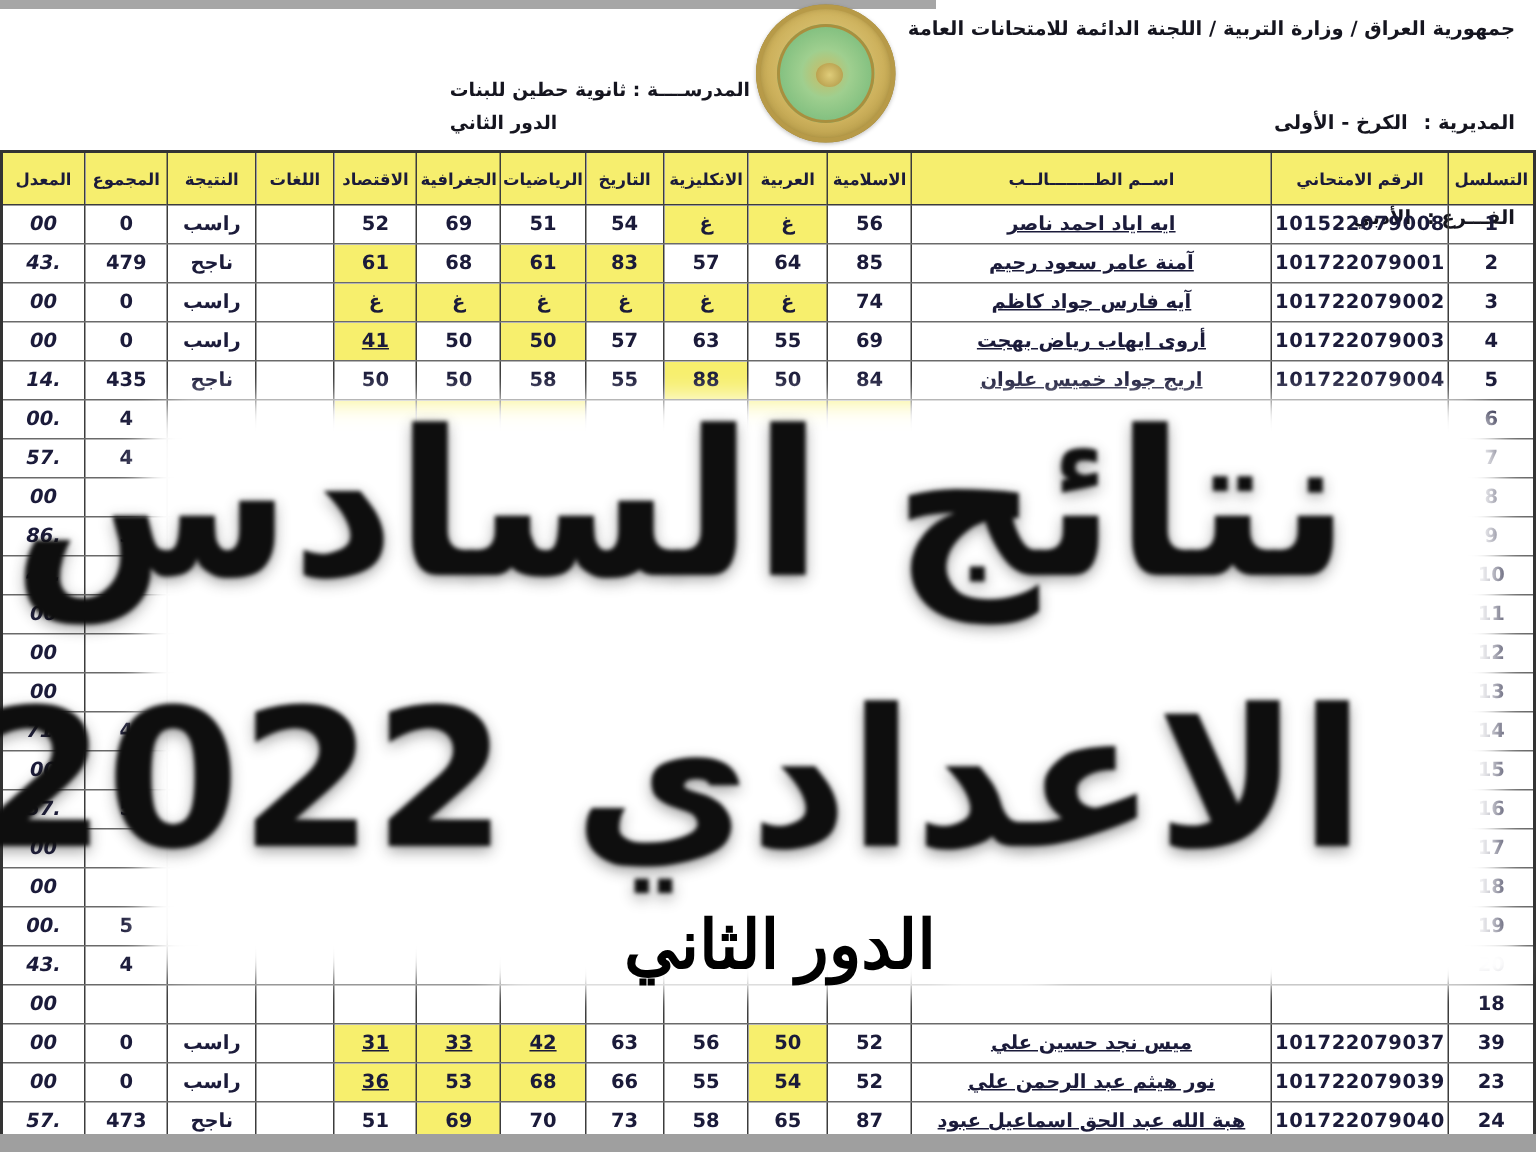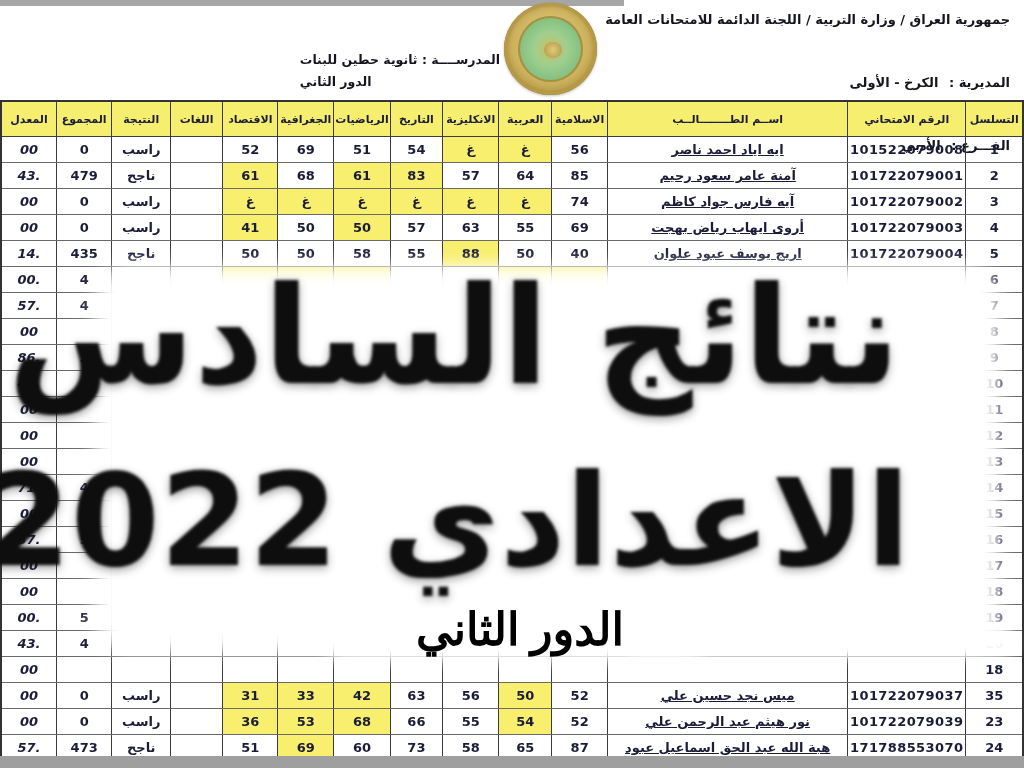--- a/index.html
+++ b/index.html
@@ -42,7 +42,7 @@
   td.y{background:#f7ef6d;}
   td.r{color:#c0392b;}
   td.g{color:#c17a1d;font-size:14px;}
-  td.u{}
+  td.u{text-decoration:underline;}
   td.name{font-size:11px;text-align:right;padding-right:3px;text-decoration:underline;}
   td.num{font-size:13.5px;letter-spacing:.4px;}
   td.res{font-size:12.5px;}

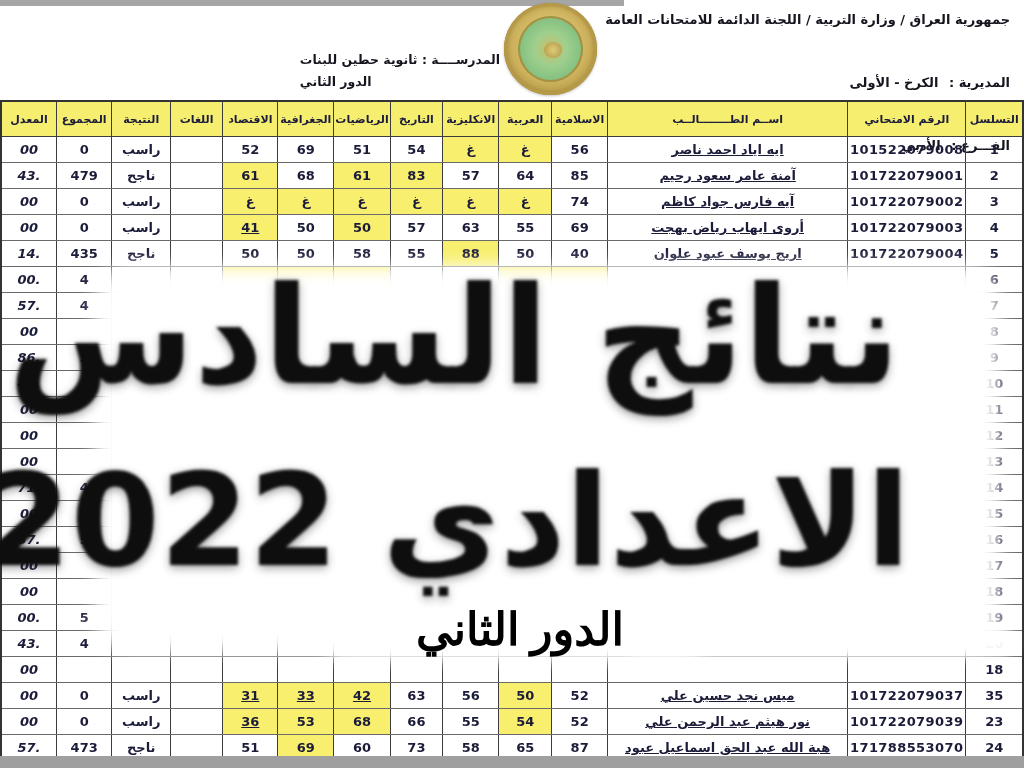--- a/index.html
+++ b/index.html
@@ -202,7 +202,7 @@
             <td class="seq">5</td>
             <td class="num">101722079004</td>
             <td class="name">اريج يوسف عبود علوان</td>
-            <td>40</td>
+            <td>84</td>
             <td>50</td>
             <td class="y r">88</td>
             <td>55</td>

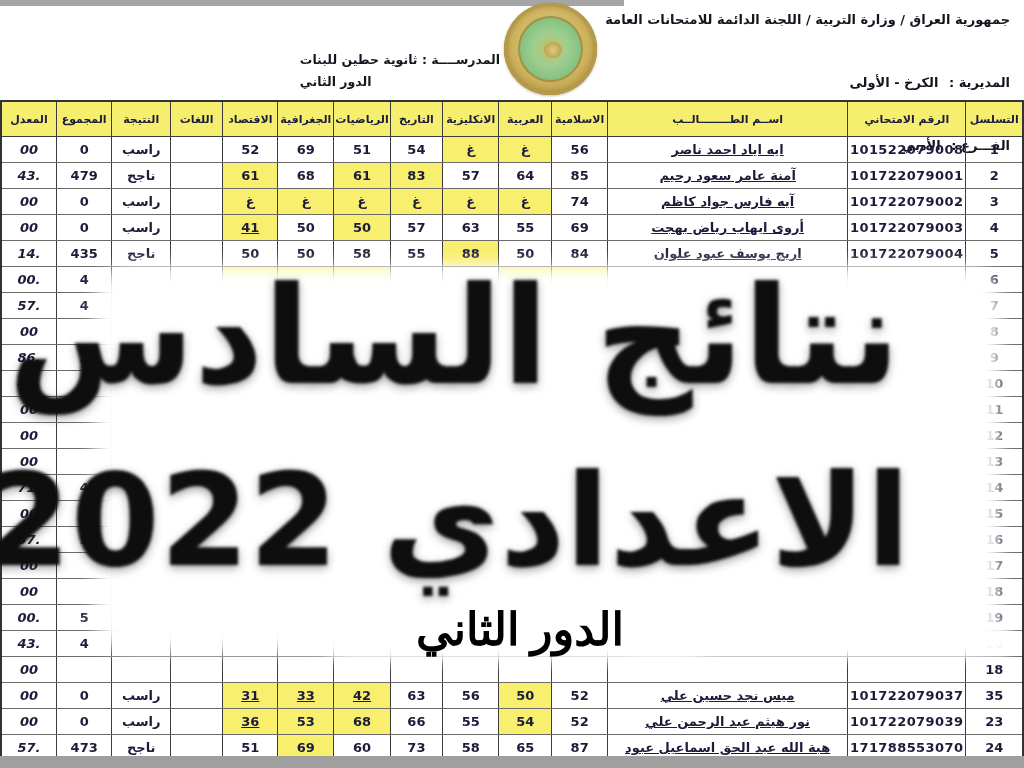--- a/index.html
+++ b/index.html
@@ -201,7 +201,7 @@
           <tr>
             <td class="seq">5</td>
             <td class="num">101722079004</td>
-            <td class="name">اريج يوسف عبود علوان</td>
+            <td class="name">اريج جواد خميس علوان</td>
             <td>84</td>
             <td>50</td>
             <td class="y r">88</td>

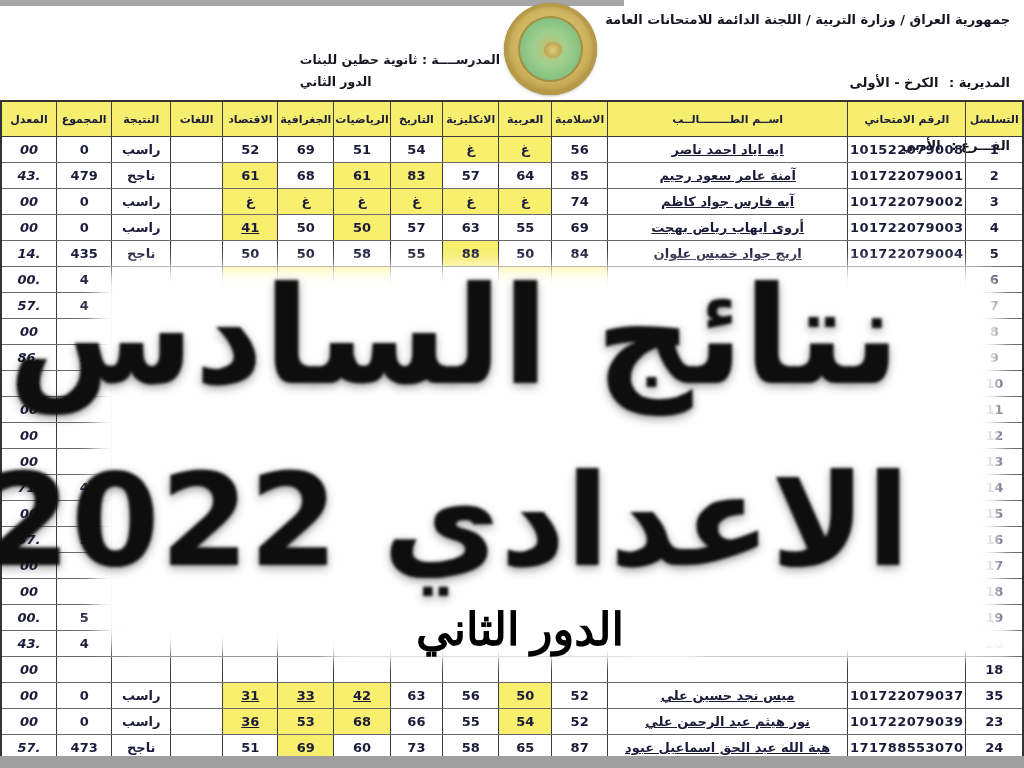--- a/index.html
+++ b/index.html
@@ -471,7 +471,7 @@
             <td class="frag-avg">00</td>
           </tr>
           <tr>
-            <td class="seq">35</td>
+            <td class="seq">39</td>
             <td class="num">101722079037</td>
             <td class="name">ميس نجد حسين علي</td>
             <td>52</td>

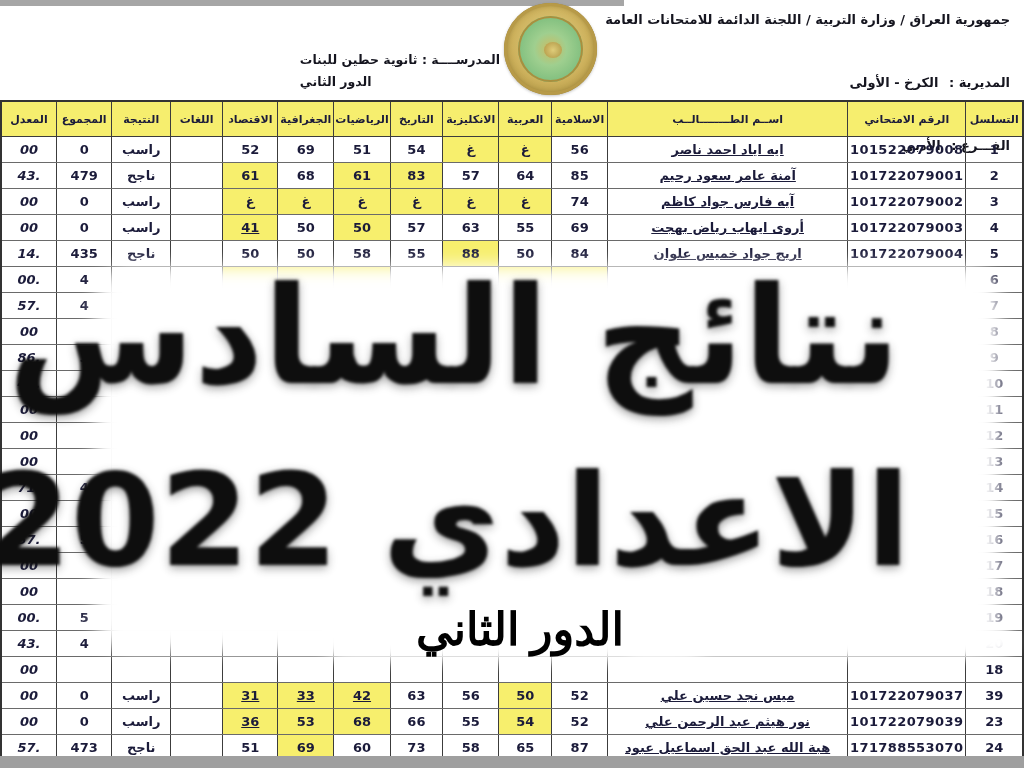--- a/index.html
+++ b/index.html
@@ -510,7 +510,7 @@
             <td>65</td>
             <td>58</td>
             <td>73</td>
-            <td>60</td>
+            <td>70</td>
             <td class="y r">69</td>
             <td>51</td>
             <td></td>

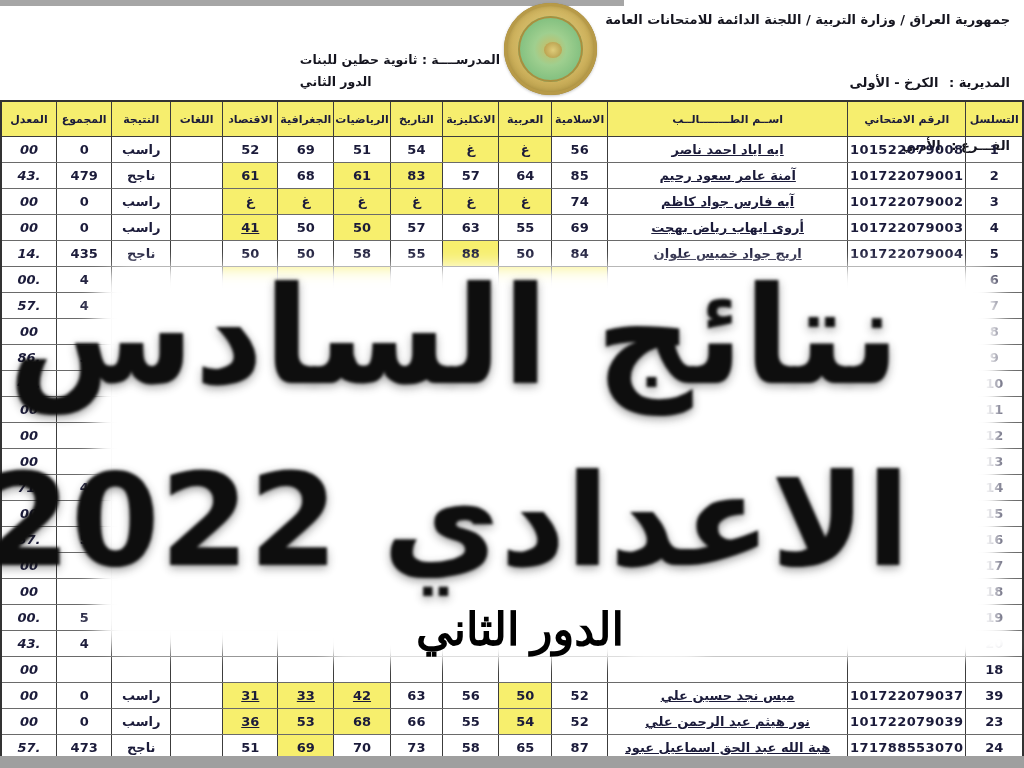--- a/index.html
+++ b/index.html
@@ -504,7 +504,7 @@
           </tr>
           <tr>
             <td class="seq">24</td>
-            <td class="num">171788553070</td>
+            <td class="num">101722079040</td>
             <td class="name">هبة الله عبد الحق اسماعيل عبود</td>
             <td>87</td>
             <td>65</td>

